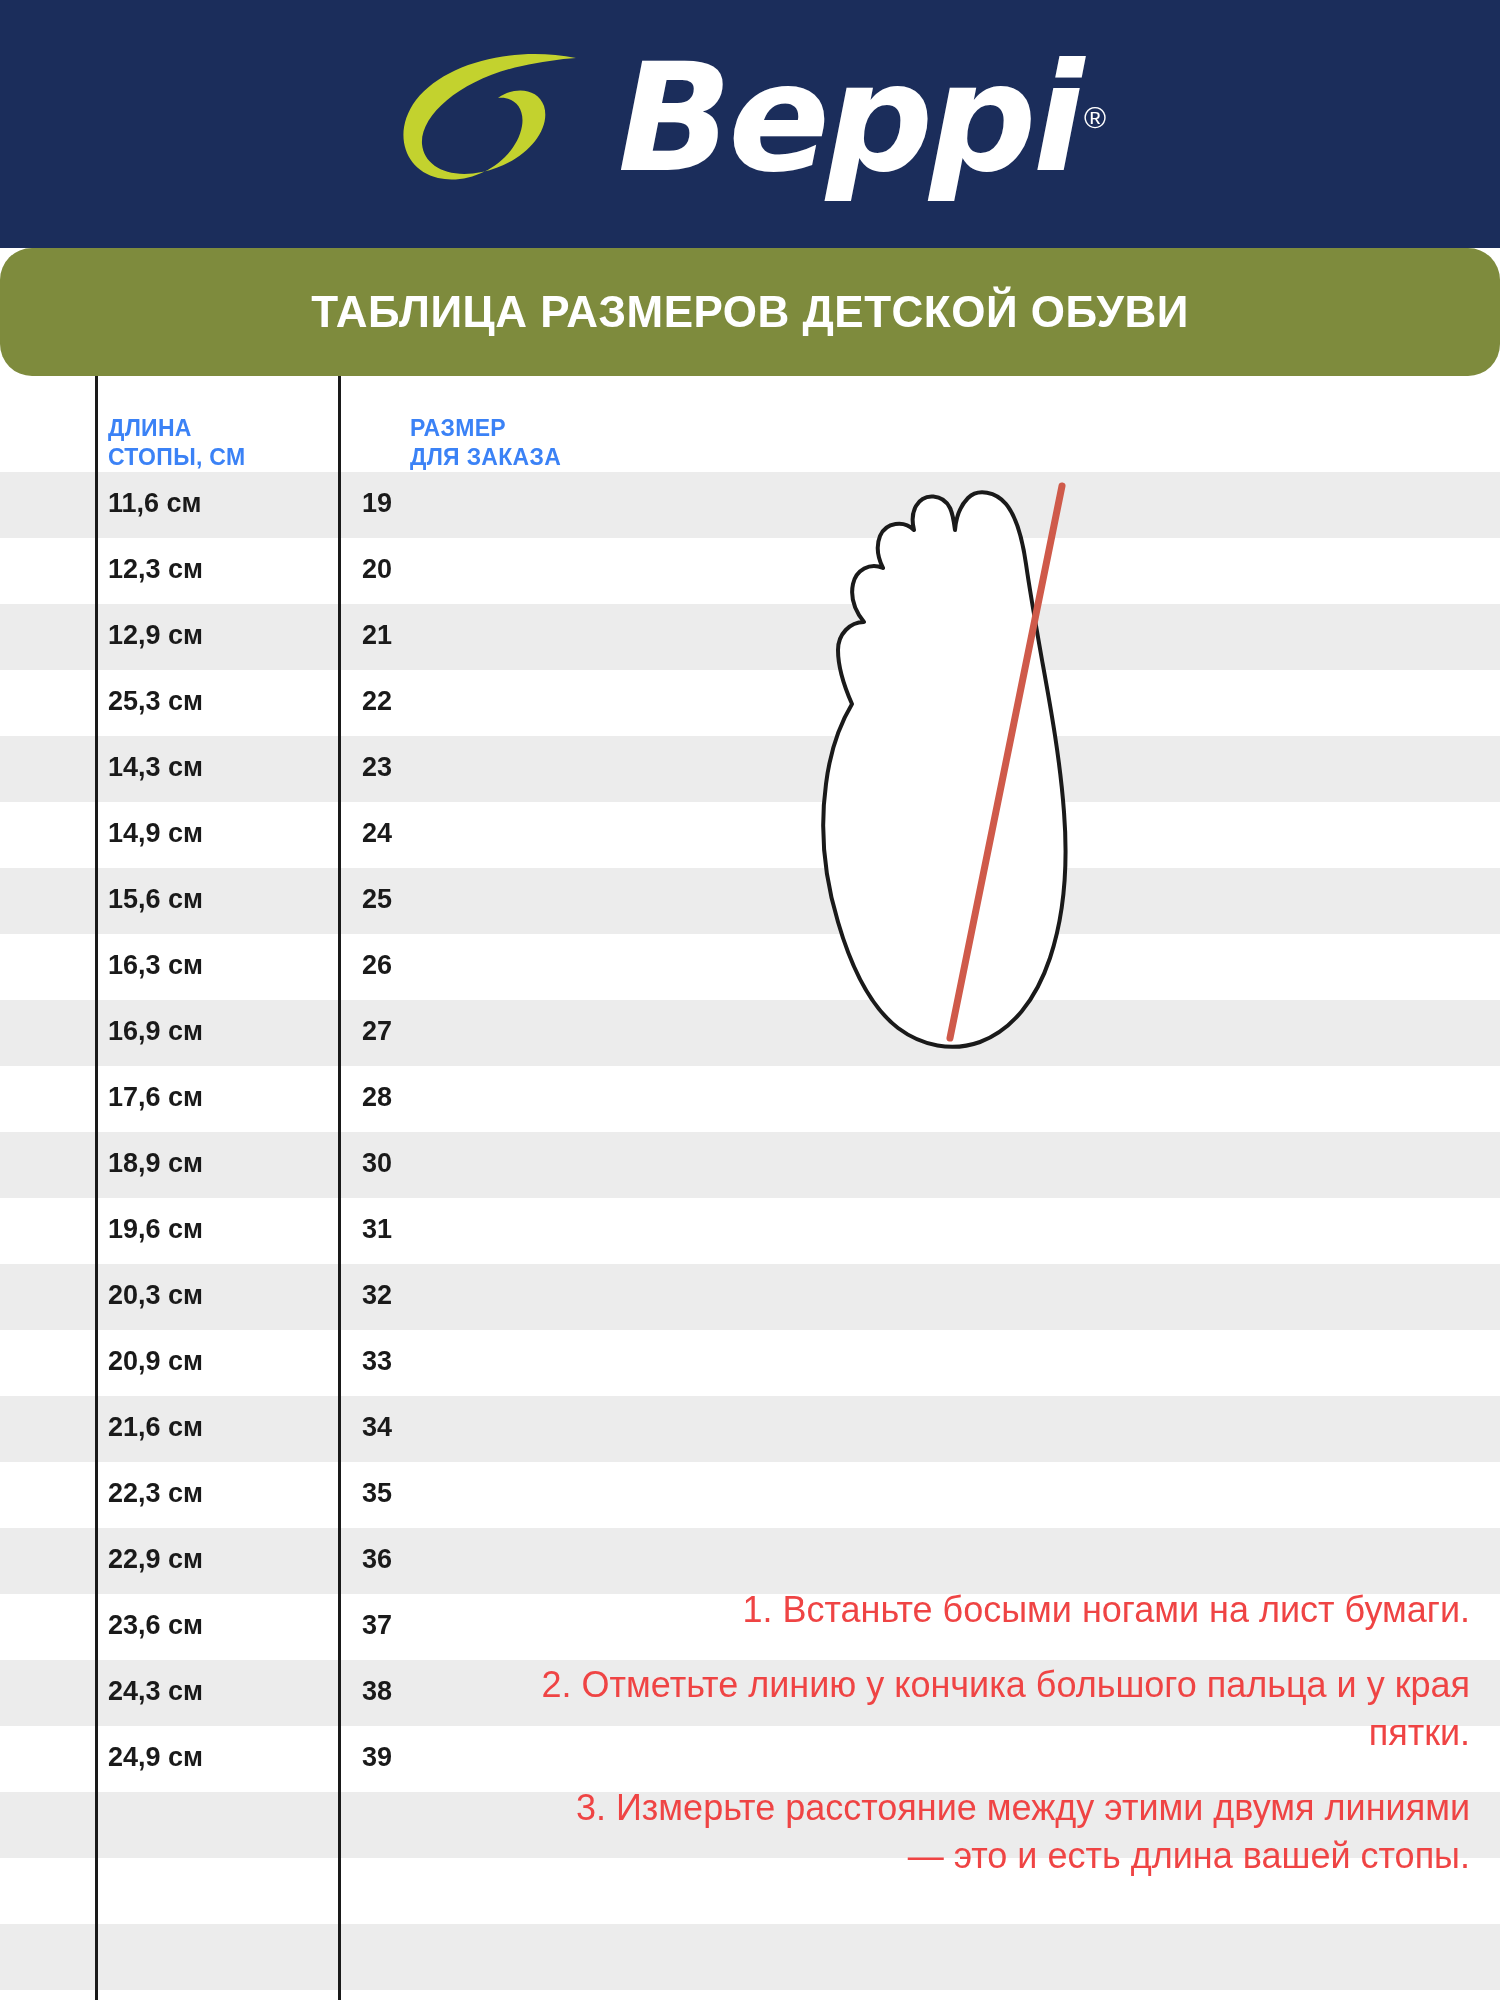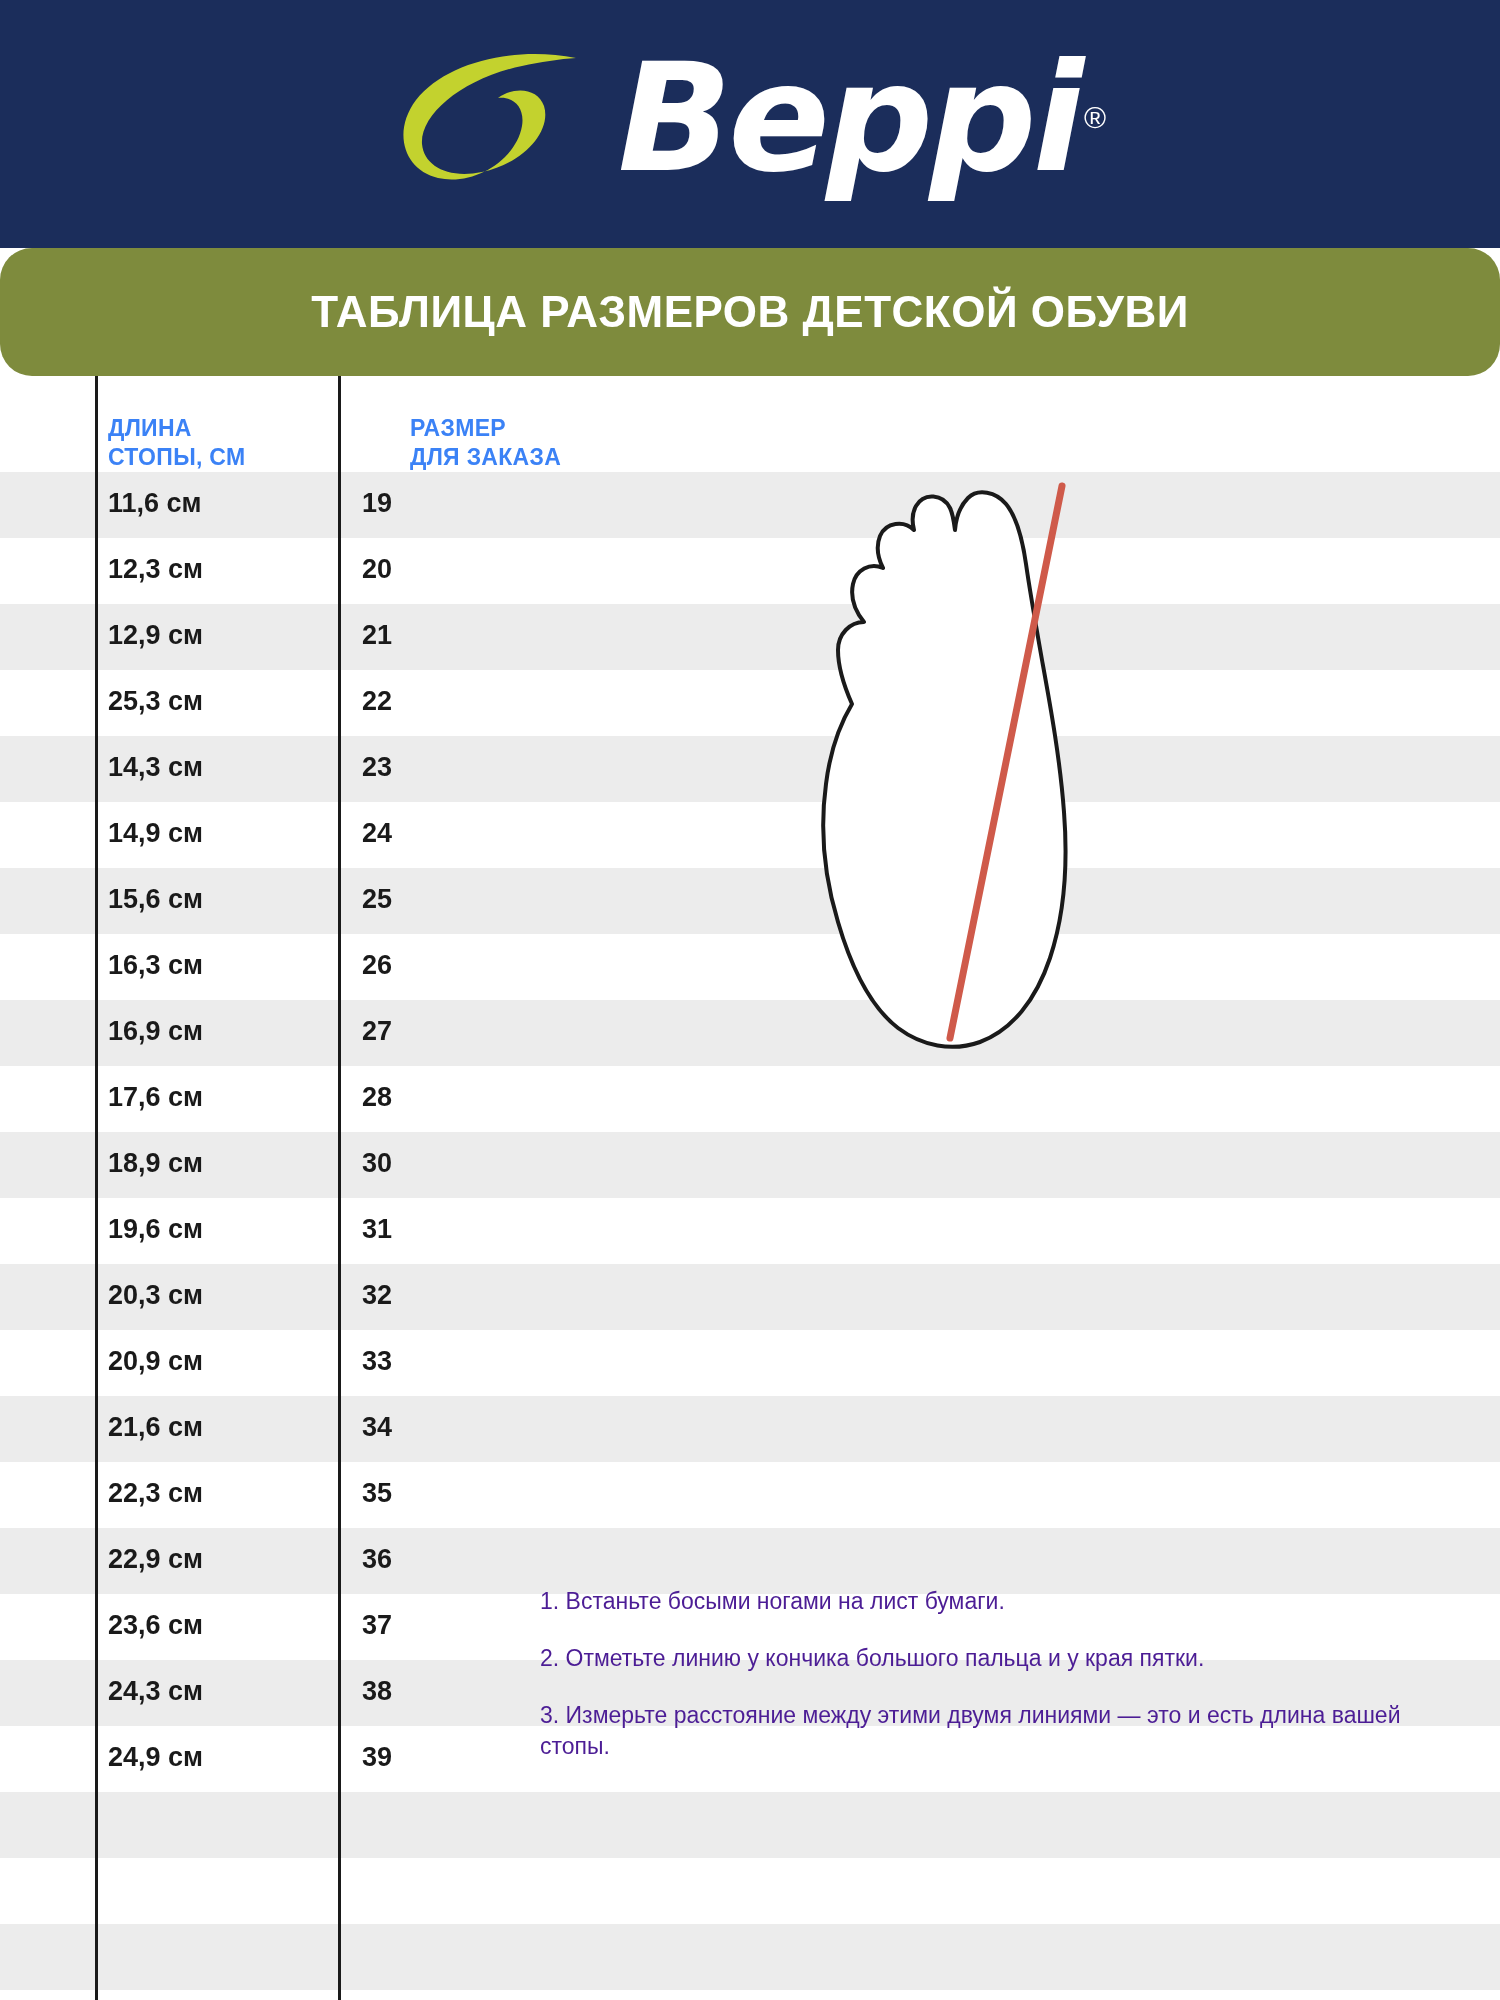--- a/index.html
+++ b/index.html
@@ -170,11 +170,11 @@
     width: 930px;
   }
   .instr {
-    font-size: 23px;
+    font-size: 36px;
     line-height: 1.35;
-    color: #4c1d95;
+    color: #ef4444;
     margin-bottom: 26px;
-    text-align: left;
+    text-align: right;
   }
 </style>
 </head>

